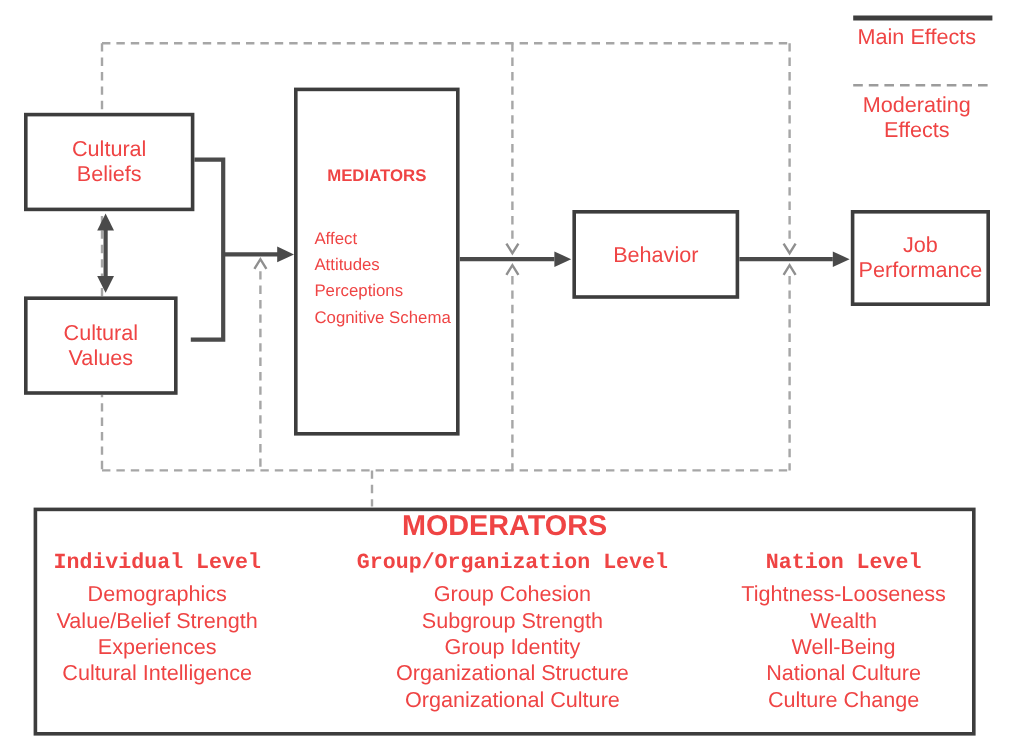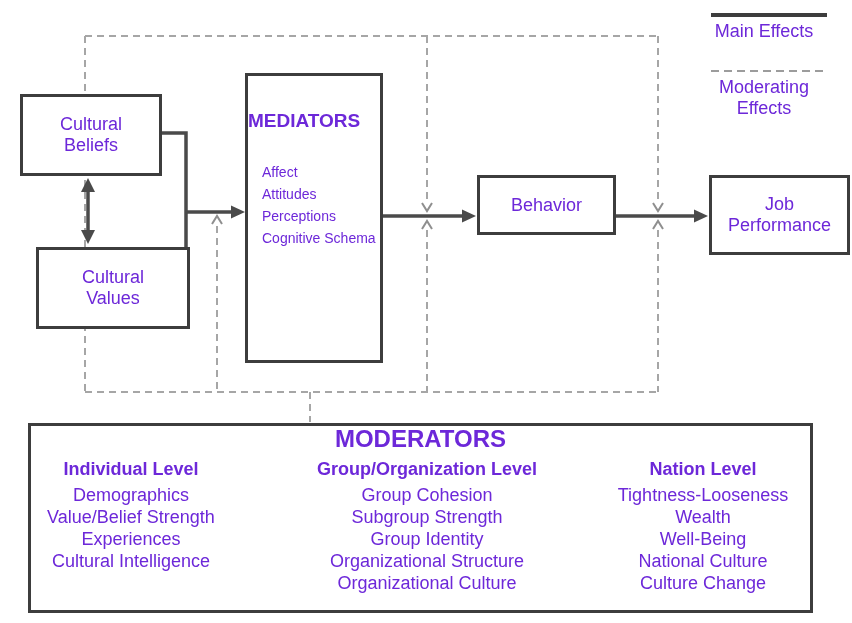--- a/index.html
+++ b/index.html
@@ -13,7 +13,7 @@
     height: 623px;
     background: #ffffff;
     font-family: "Liberation Sans", sans-serif;
-    color: #6d28d9;
+    color: #ef4444;
     overflow: hidden;
   }
   .stage svg.wires {

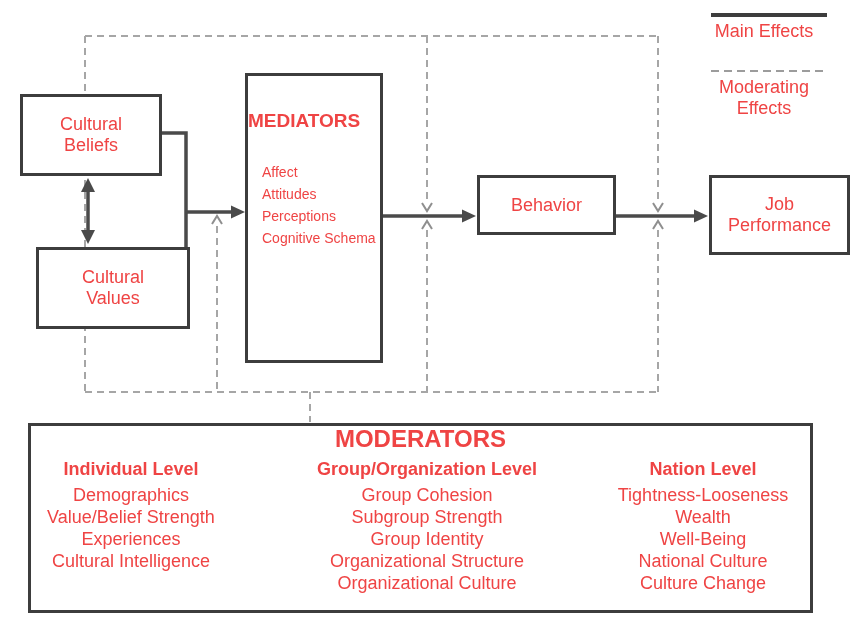--- a/index.html
+++ b/index.html
@@ -50,10 +50,10 @@
     text-align: left;
   }
   .mediators .med-title {
-    margin-top: 34px;
-    text-align: left;
+    margin-top: 60px;
+    text-align: center;
     font-weight: bold;
-    font-size: 19px;
+    font-size: 14px;
     line-height: 21px;
   }
   .mediators .med-list {

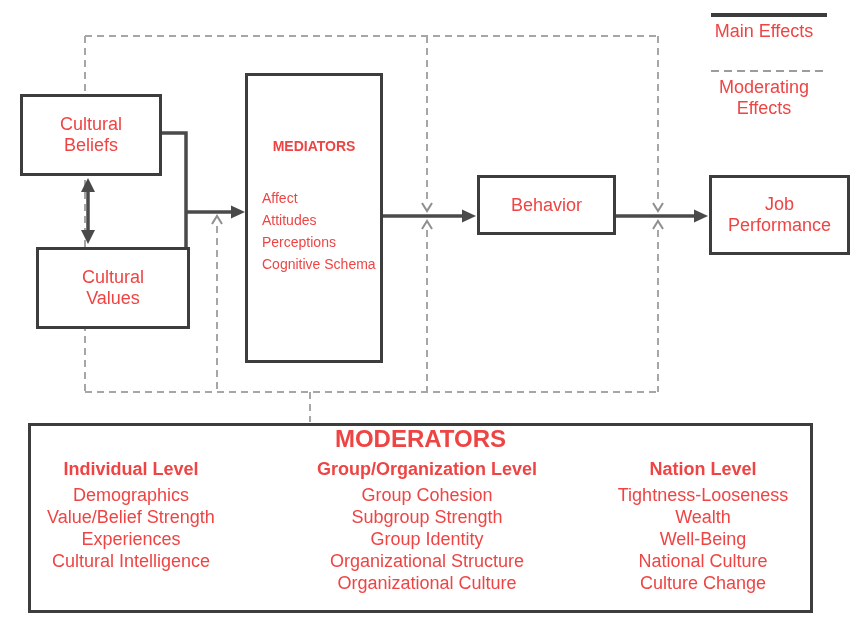--- a/index.html
+++ b/index.html
@@ -181,7 +181,7 @@
     </div>
   </div>
 
-  <div class="node" style="left:477px; top:175px; width:139px; height:60px;">
+  <div class="node" style="left:477px; top:175px; width:139px; height:74px;">
     <span>Behavior</span>
   </div>
 

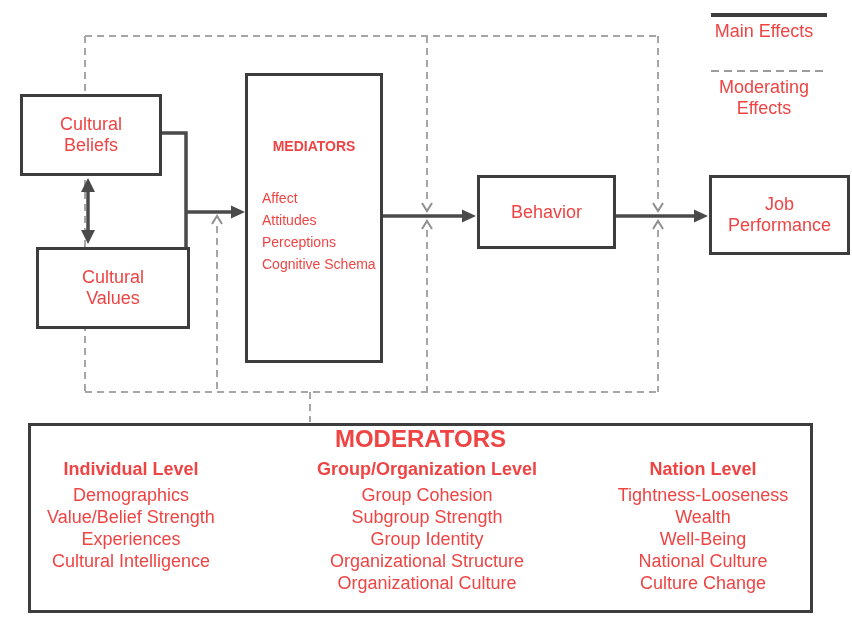--- a/index.html
+++ b/index.html
@@ -185,7 +185,7 @@
     <span>Behavior</span>
   </div>
 
-  <div class="node" style="left:709px; top:175px; width:141px; height:80px;">
+  <div class="node" style="left:709px; top:175px; width:116px; height:80px;">
     <span class="wrap-mid">Job Performance</span>
   </div>
 

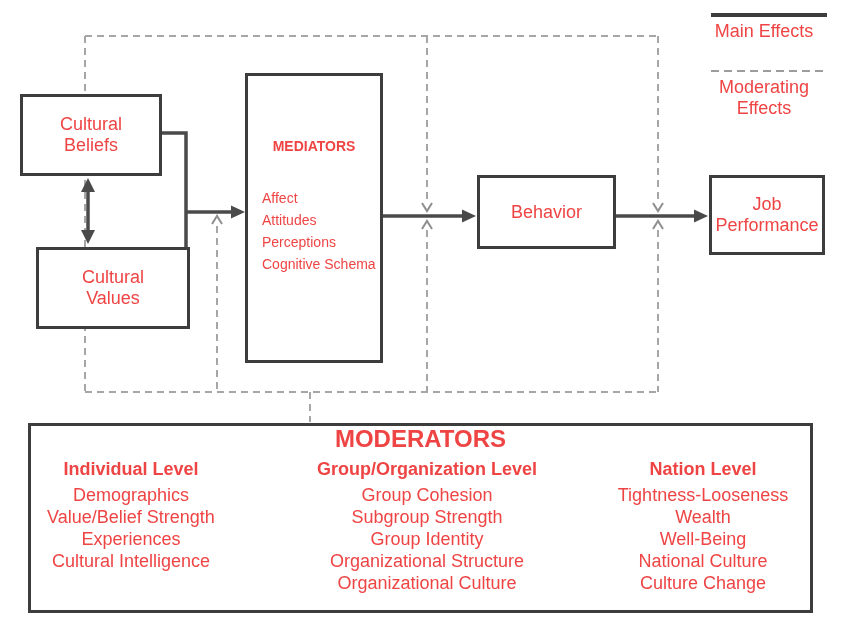--- a/index.html
+++ b/index.html
@@ -167,7 +167,7 @@
     <span class="wrap-narrow">Cultural Beliefs</span>
   </div>
 
-  <div class="node" style="left:20px; top:247px; width:154px; height:82px;margin-left:16px;">
+  <div class="node" style="left:20px; top:247px; width:128px; height:82px;">
     <span class="wrap-narrow">Cultural Values</span>
   </div>
 

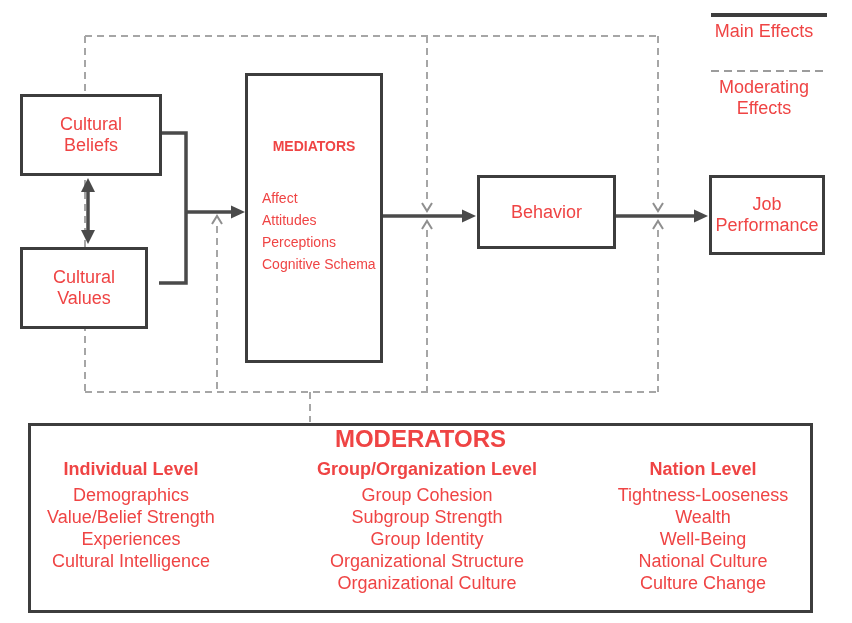--- a/index.html
+++ b/index.html
@@ -90,6 +90,7 @@
   .mod-col .col-header {
     font-weight: bold;
     margin-bottom: 4px;
+    font-family: Liberation Mono, monospace;
   }
   .mod-col-1 { left: 0px;   width: 200px; }
   .mod-col-2 { left: 246px; width: 300px; }

